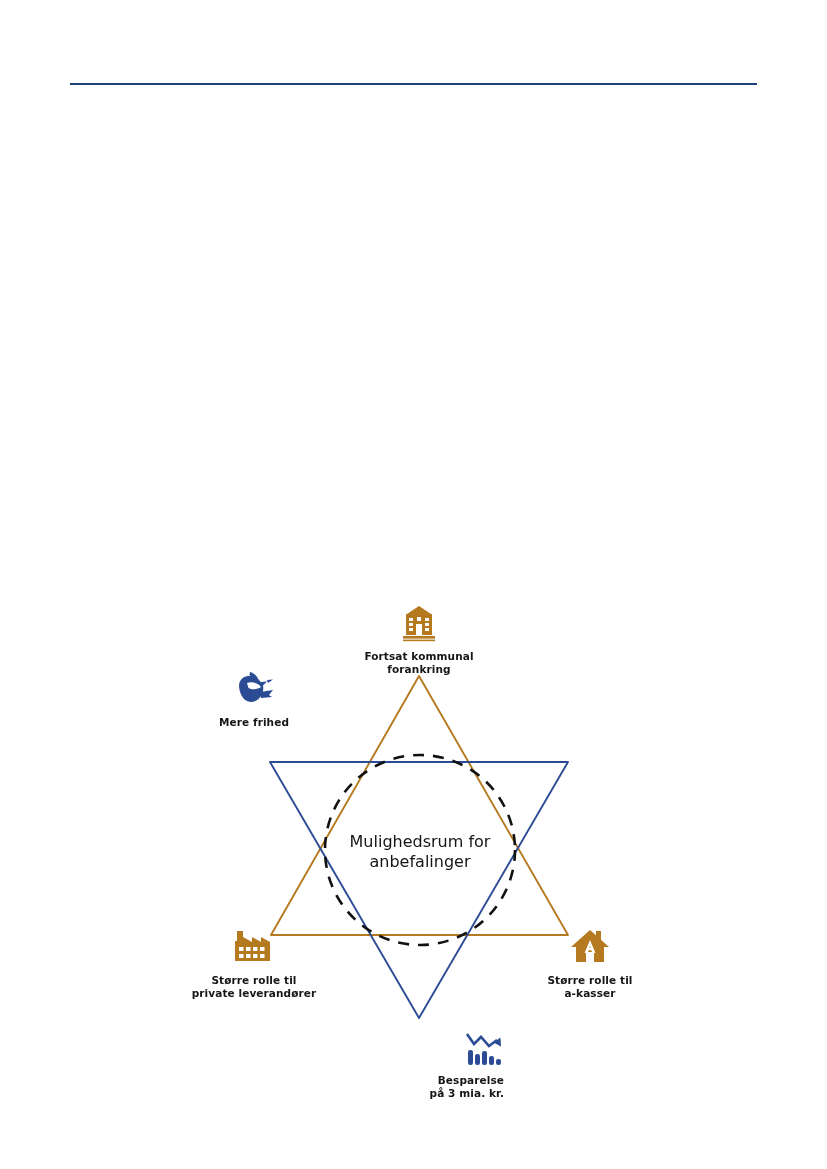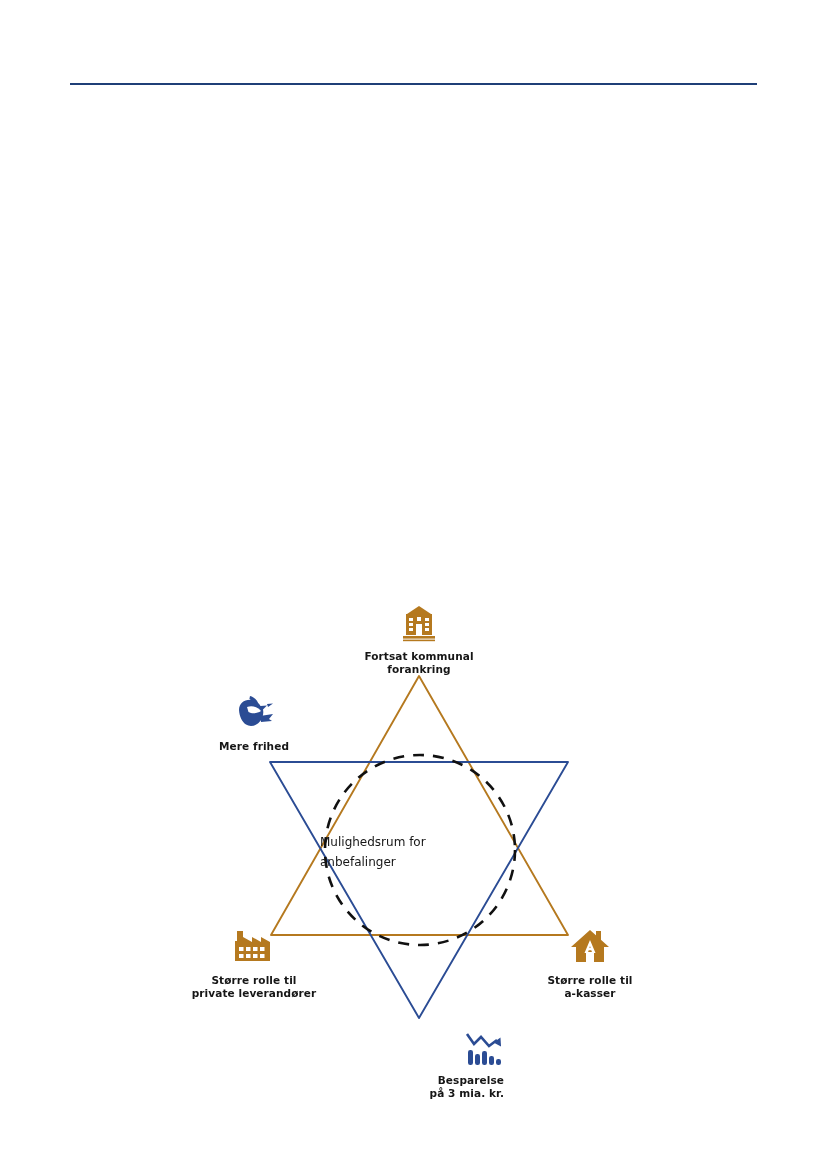--- a/index.html
+++ b/index.html
@@ -76,7 +76,7 @@
 
   
   #node-top      { left: 334px; top: 44px; }
-  #node-left-up  { left: 169px; top: 134px; }
+  #node-left-up  { left: 169px; top: 110px; }
   #node-right-up { left: 501px; top: 120px; }
   #node-left-dn  { left: 169px; top: 368px; }
   #node-right-dn { left: 505px; top: 368px; }

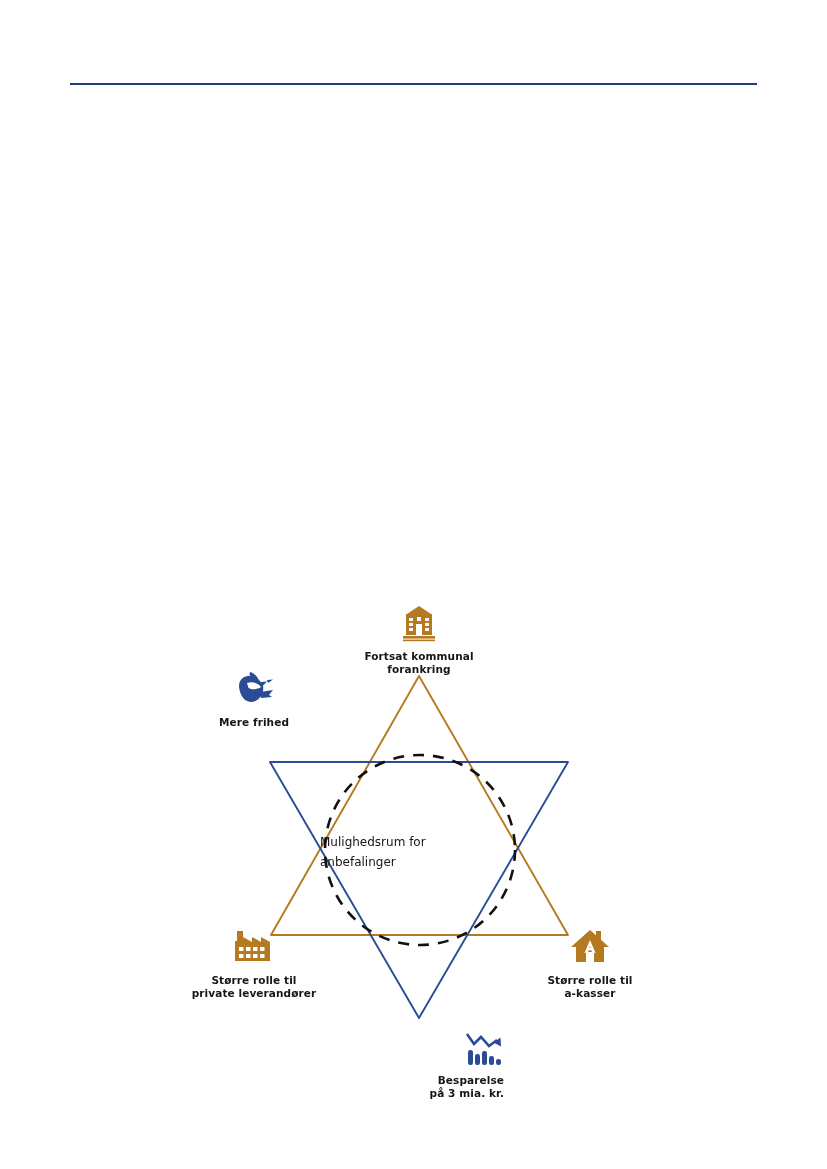--- a/index.html
+++ b/index.html
@@ -87,7 +87,8 @@
     left: 320px;
     top: 272px;
     width: 200px;
-    font-size: 12px;
+    text-align: center;
+    font-size: 16px;
     line-height: 20px;
     color: #161616;
     white-space: pre-line;

